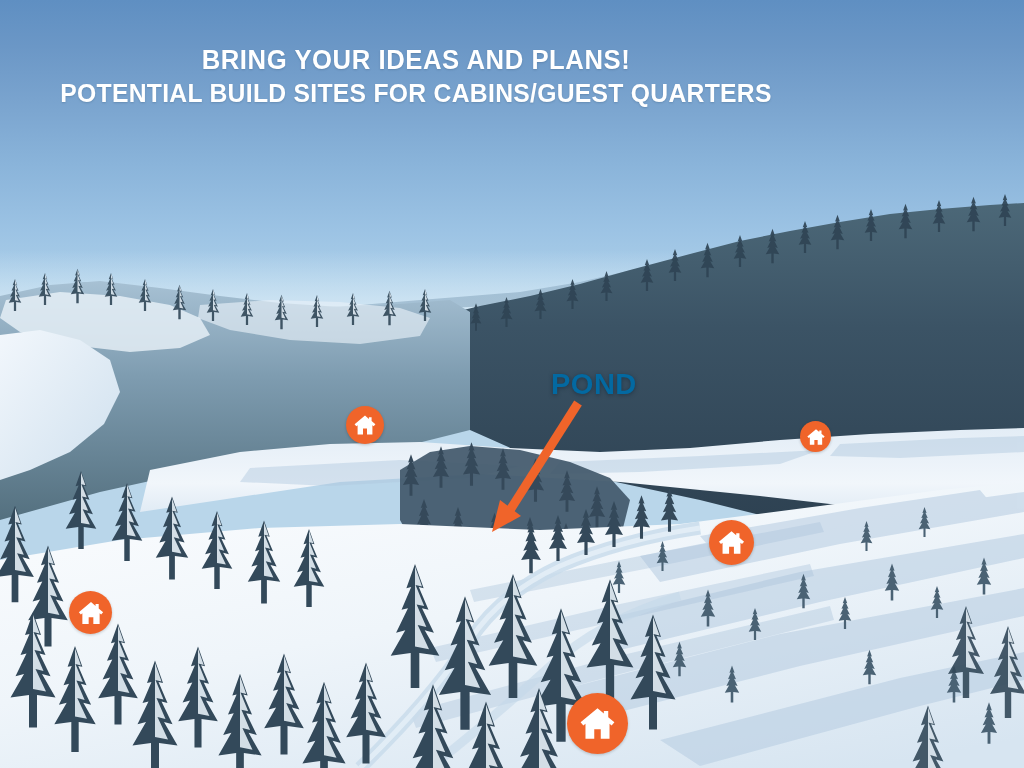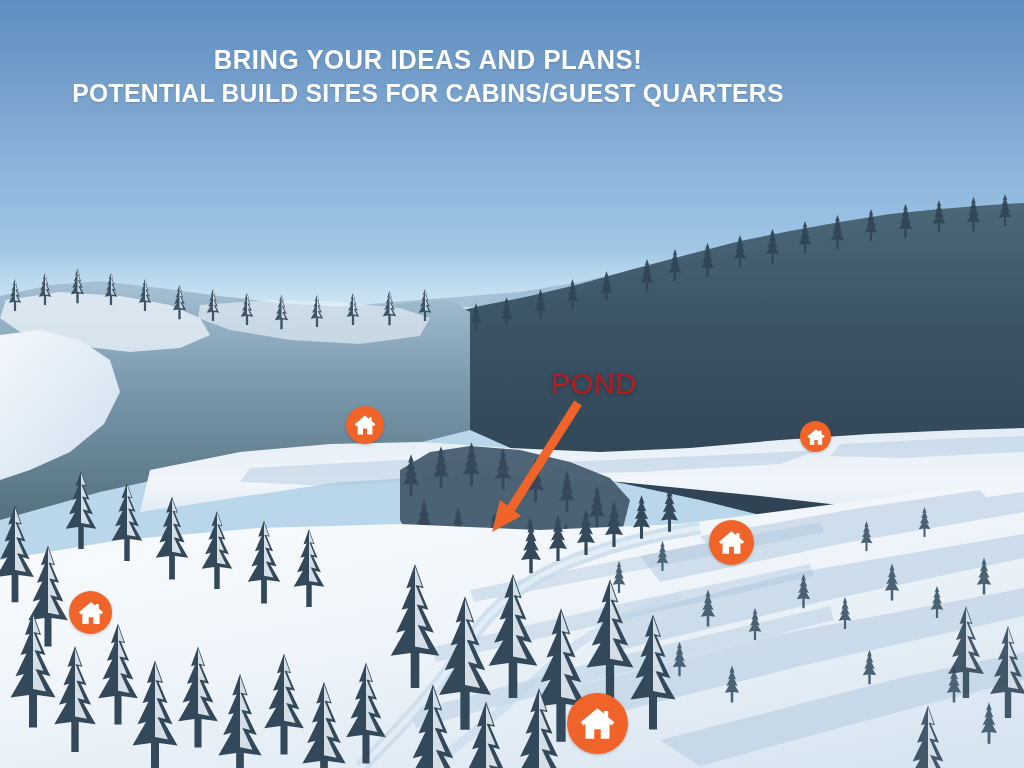--- a/index.html
+++ b/index.html
@@ -40,7 +40,7 @@
 
   
   .title-block {
-    position: absolute; left: 12px; top: 44px; width: 832px;
+    position: absolute; left: 0; top: 44px; width: 832px;
     text-align: center;
     pointer-events: none;
   }

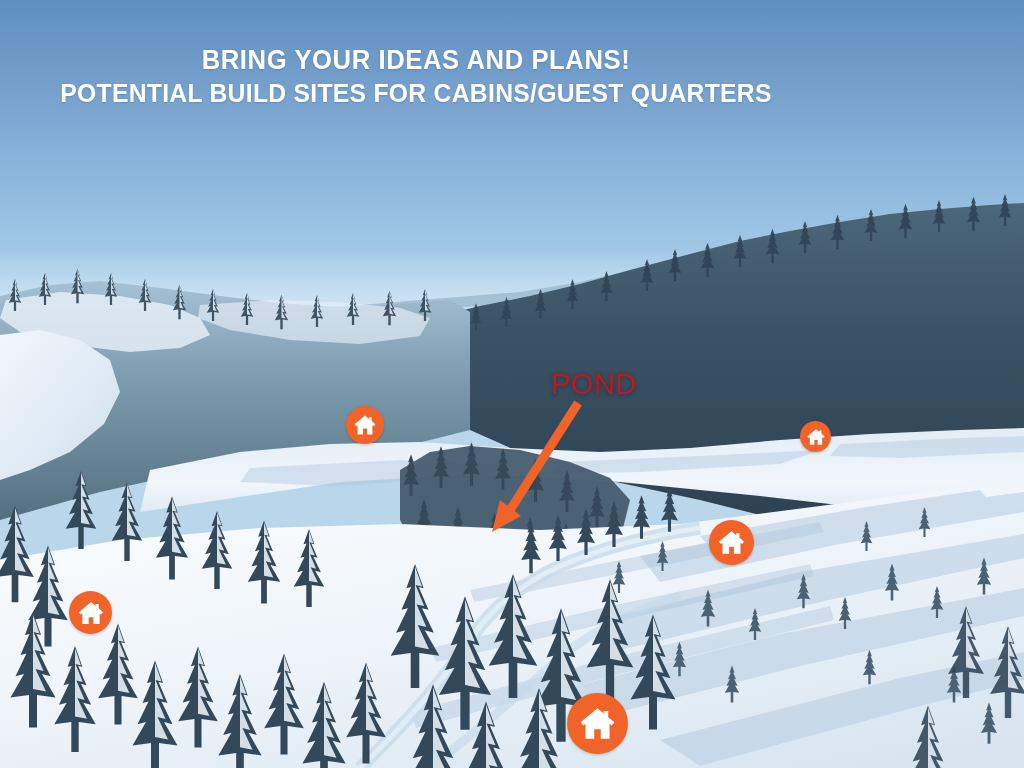--- a/index.html
+++ b/index.html
@@ -69,8 +69,8 @@
   .pond-label {
     position: absolute;
     left: 551px; top: 369px;
-    color: #b91c1c;
-    font-weight: normal;
+    color: #0369a1;
+    font-weight: bold;
     font-size: 29px;
     line-height: 30px;
     letter-spacing: .5px;

